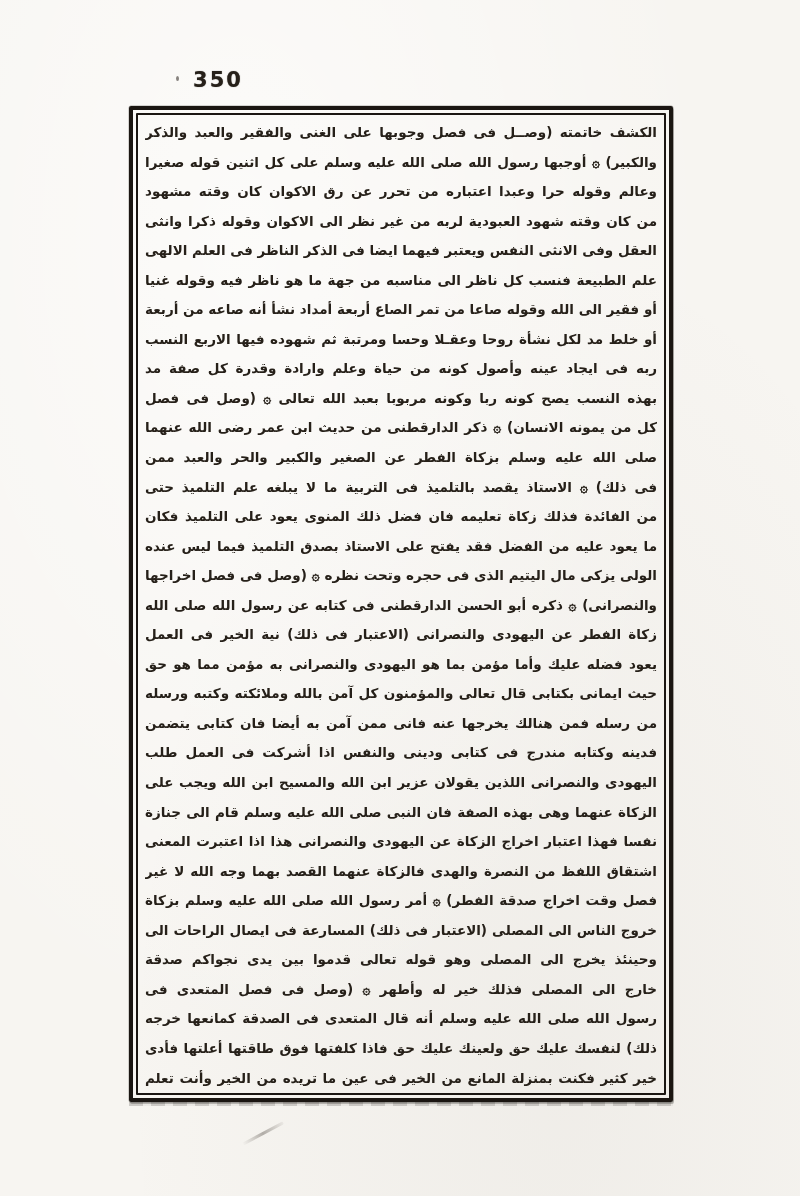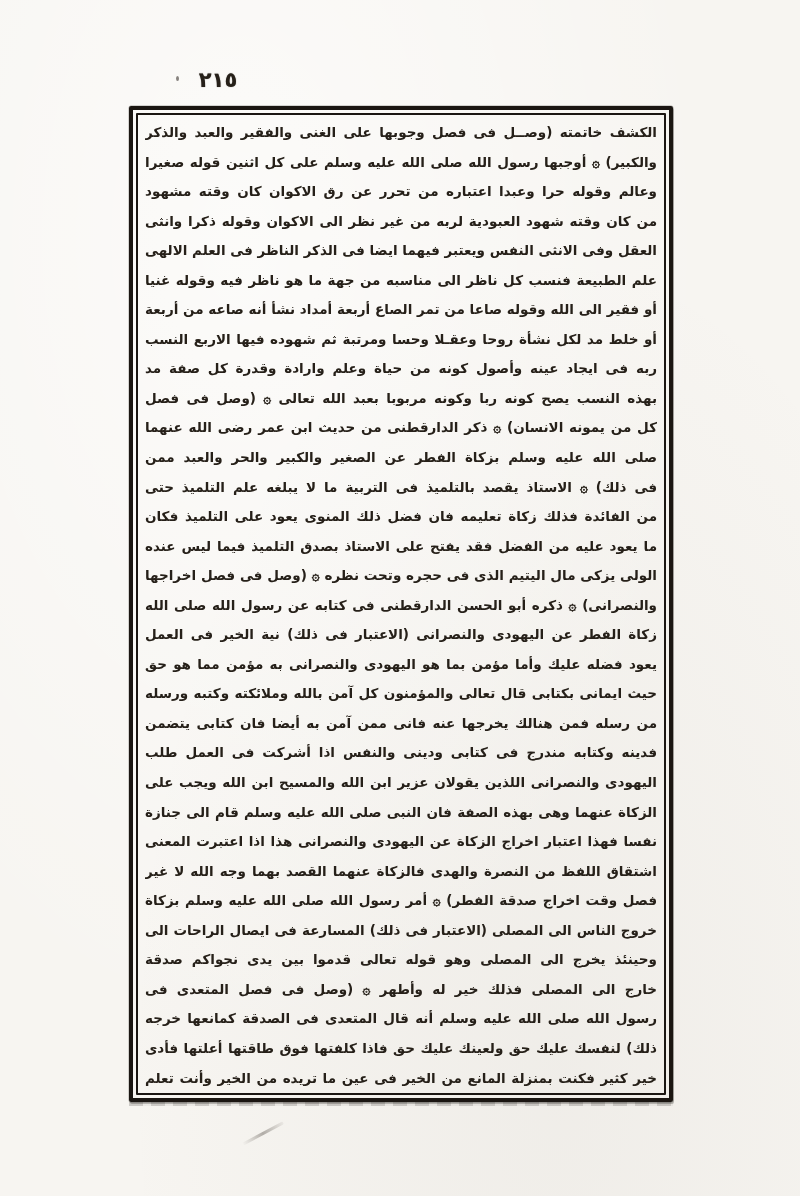--- a/index.html
+++ b/index.html
@@ -60,7 +60,7 @@
 </head>
 <body>
 
-<div class="page-number">٢١٥</div>
+<div class="page-number">350</div>
 <div class="num-dot"></div>
 
 <div class="frame-outer">

